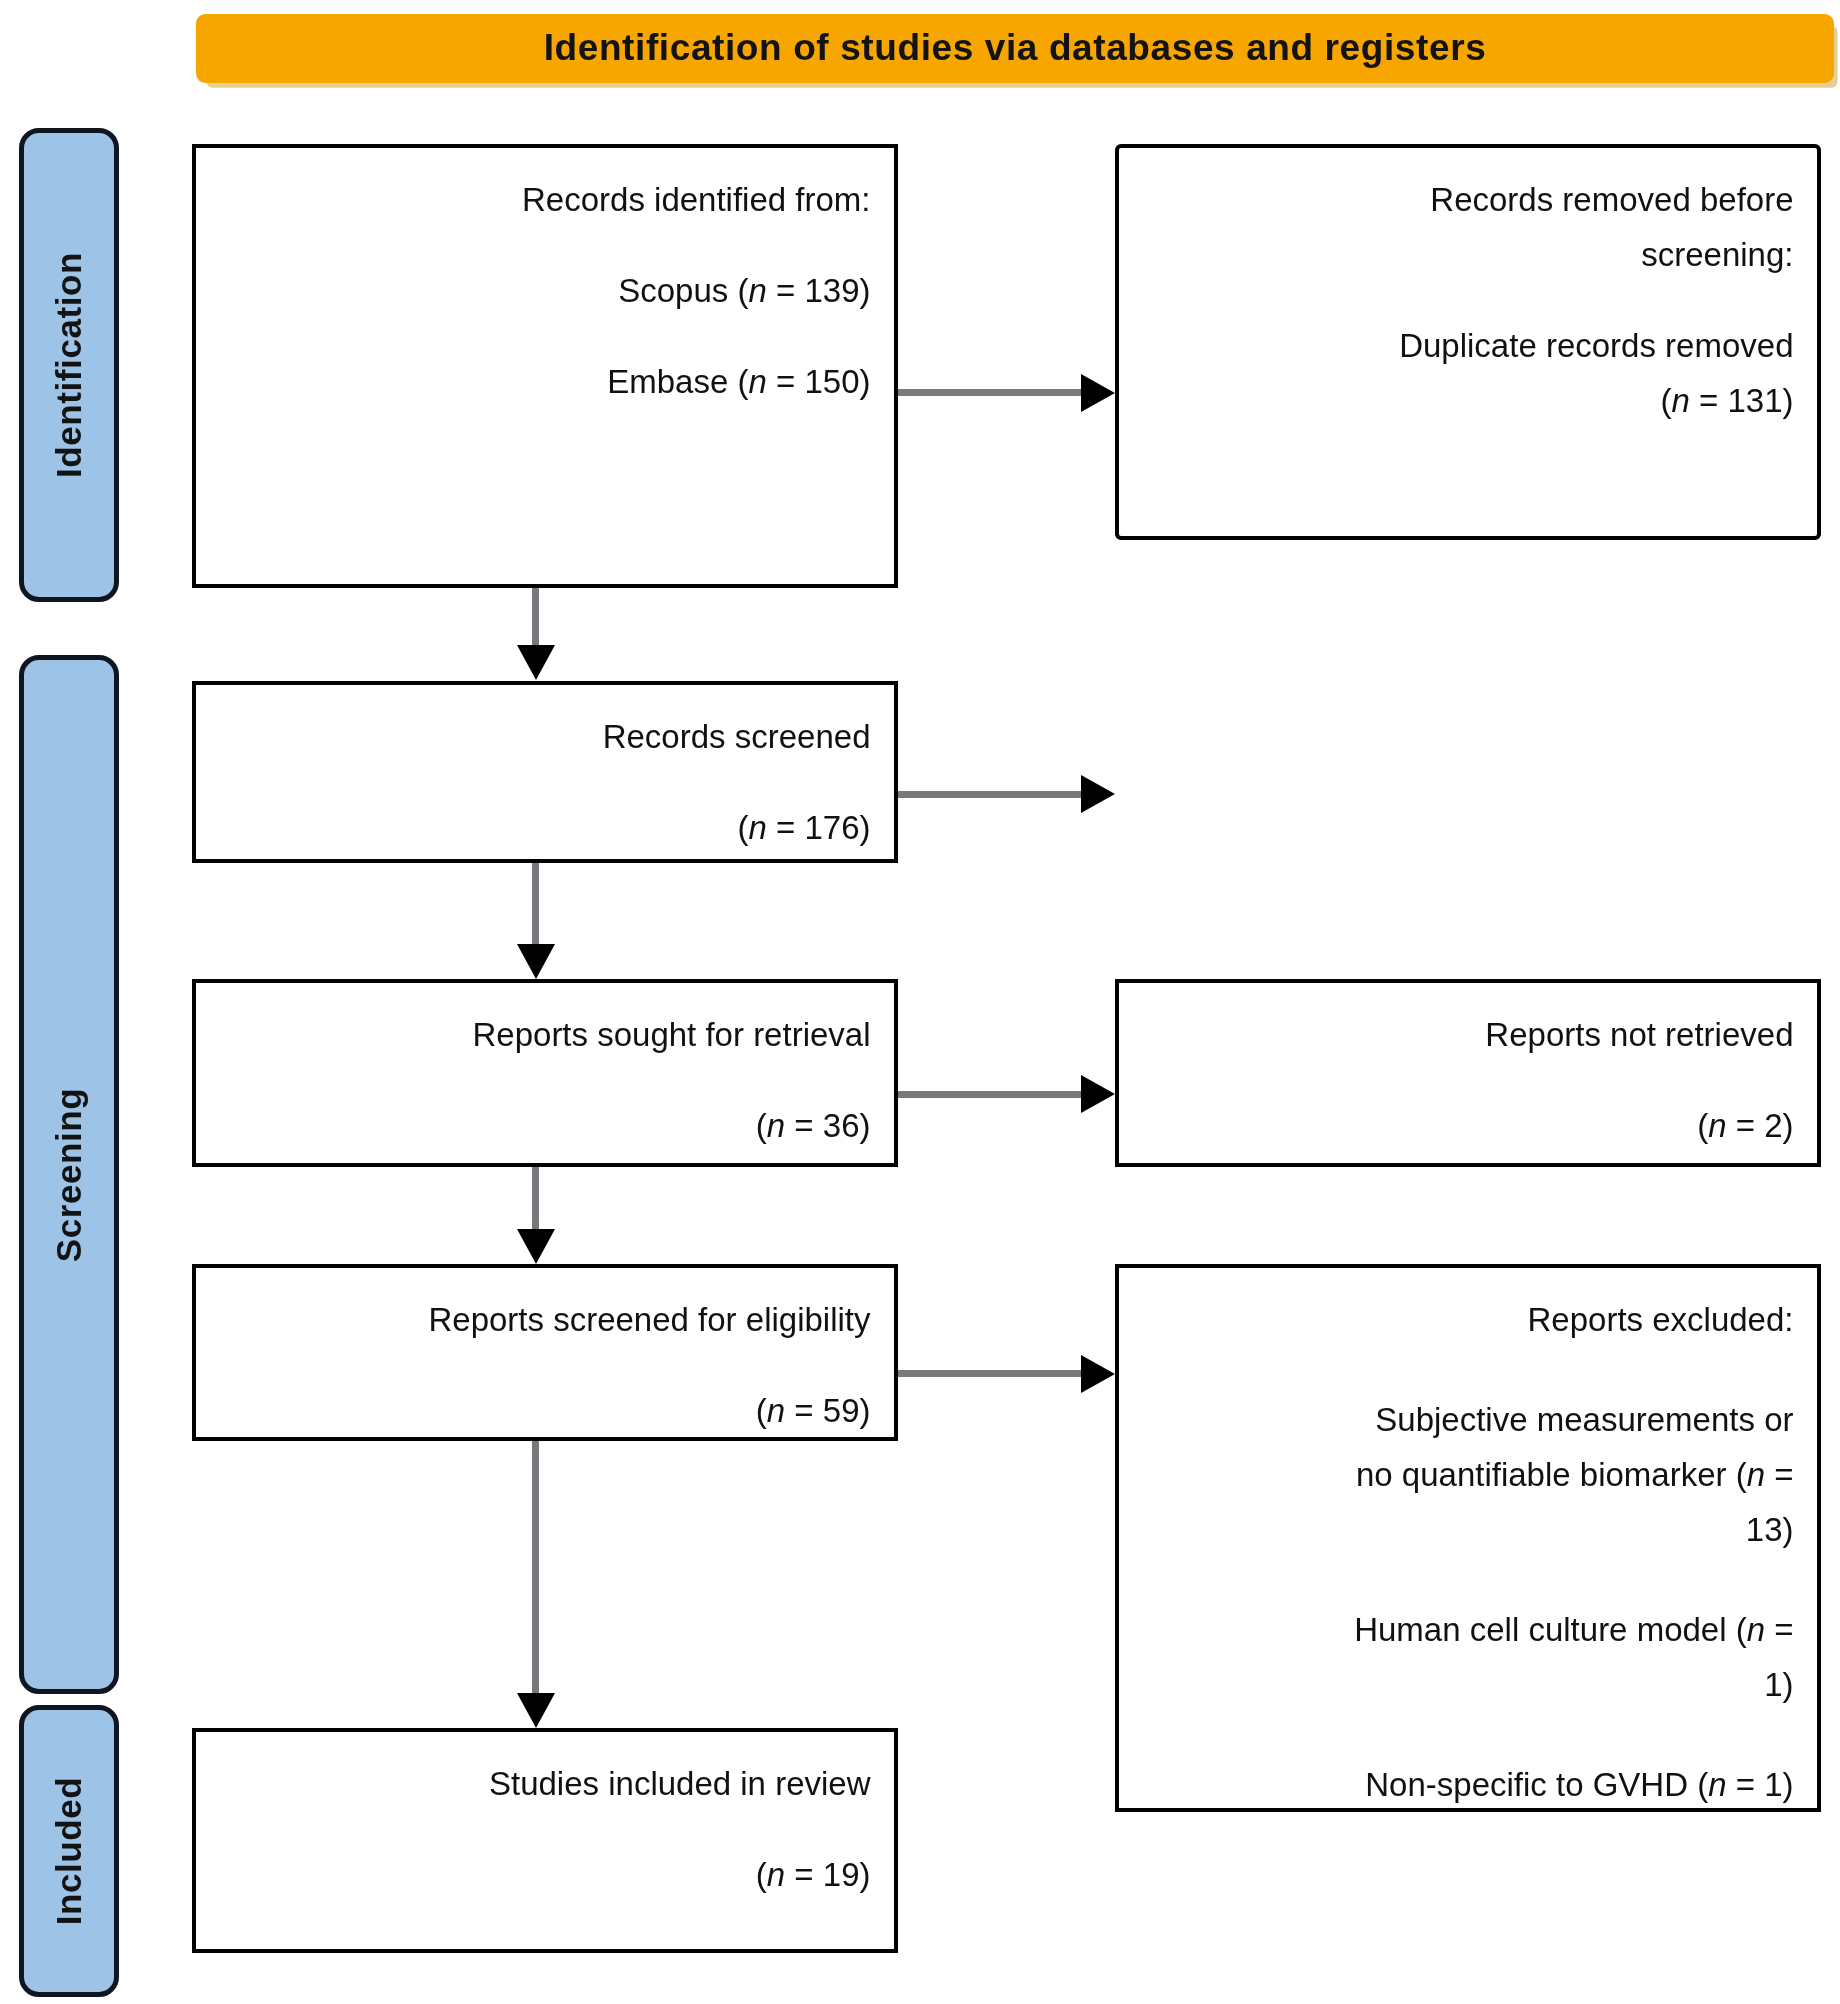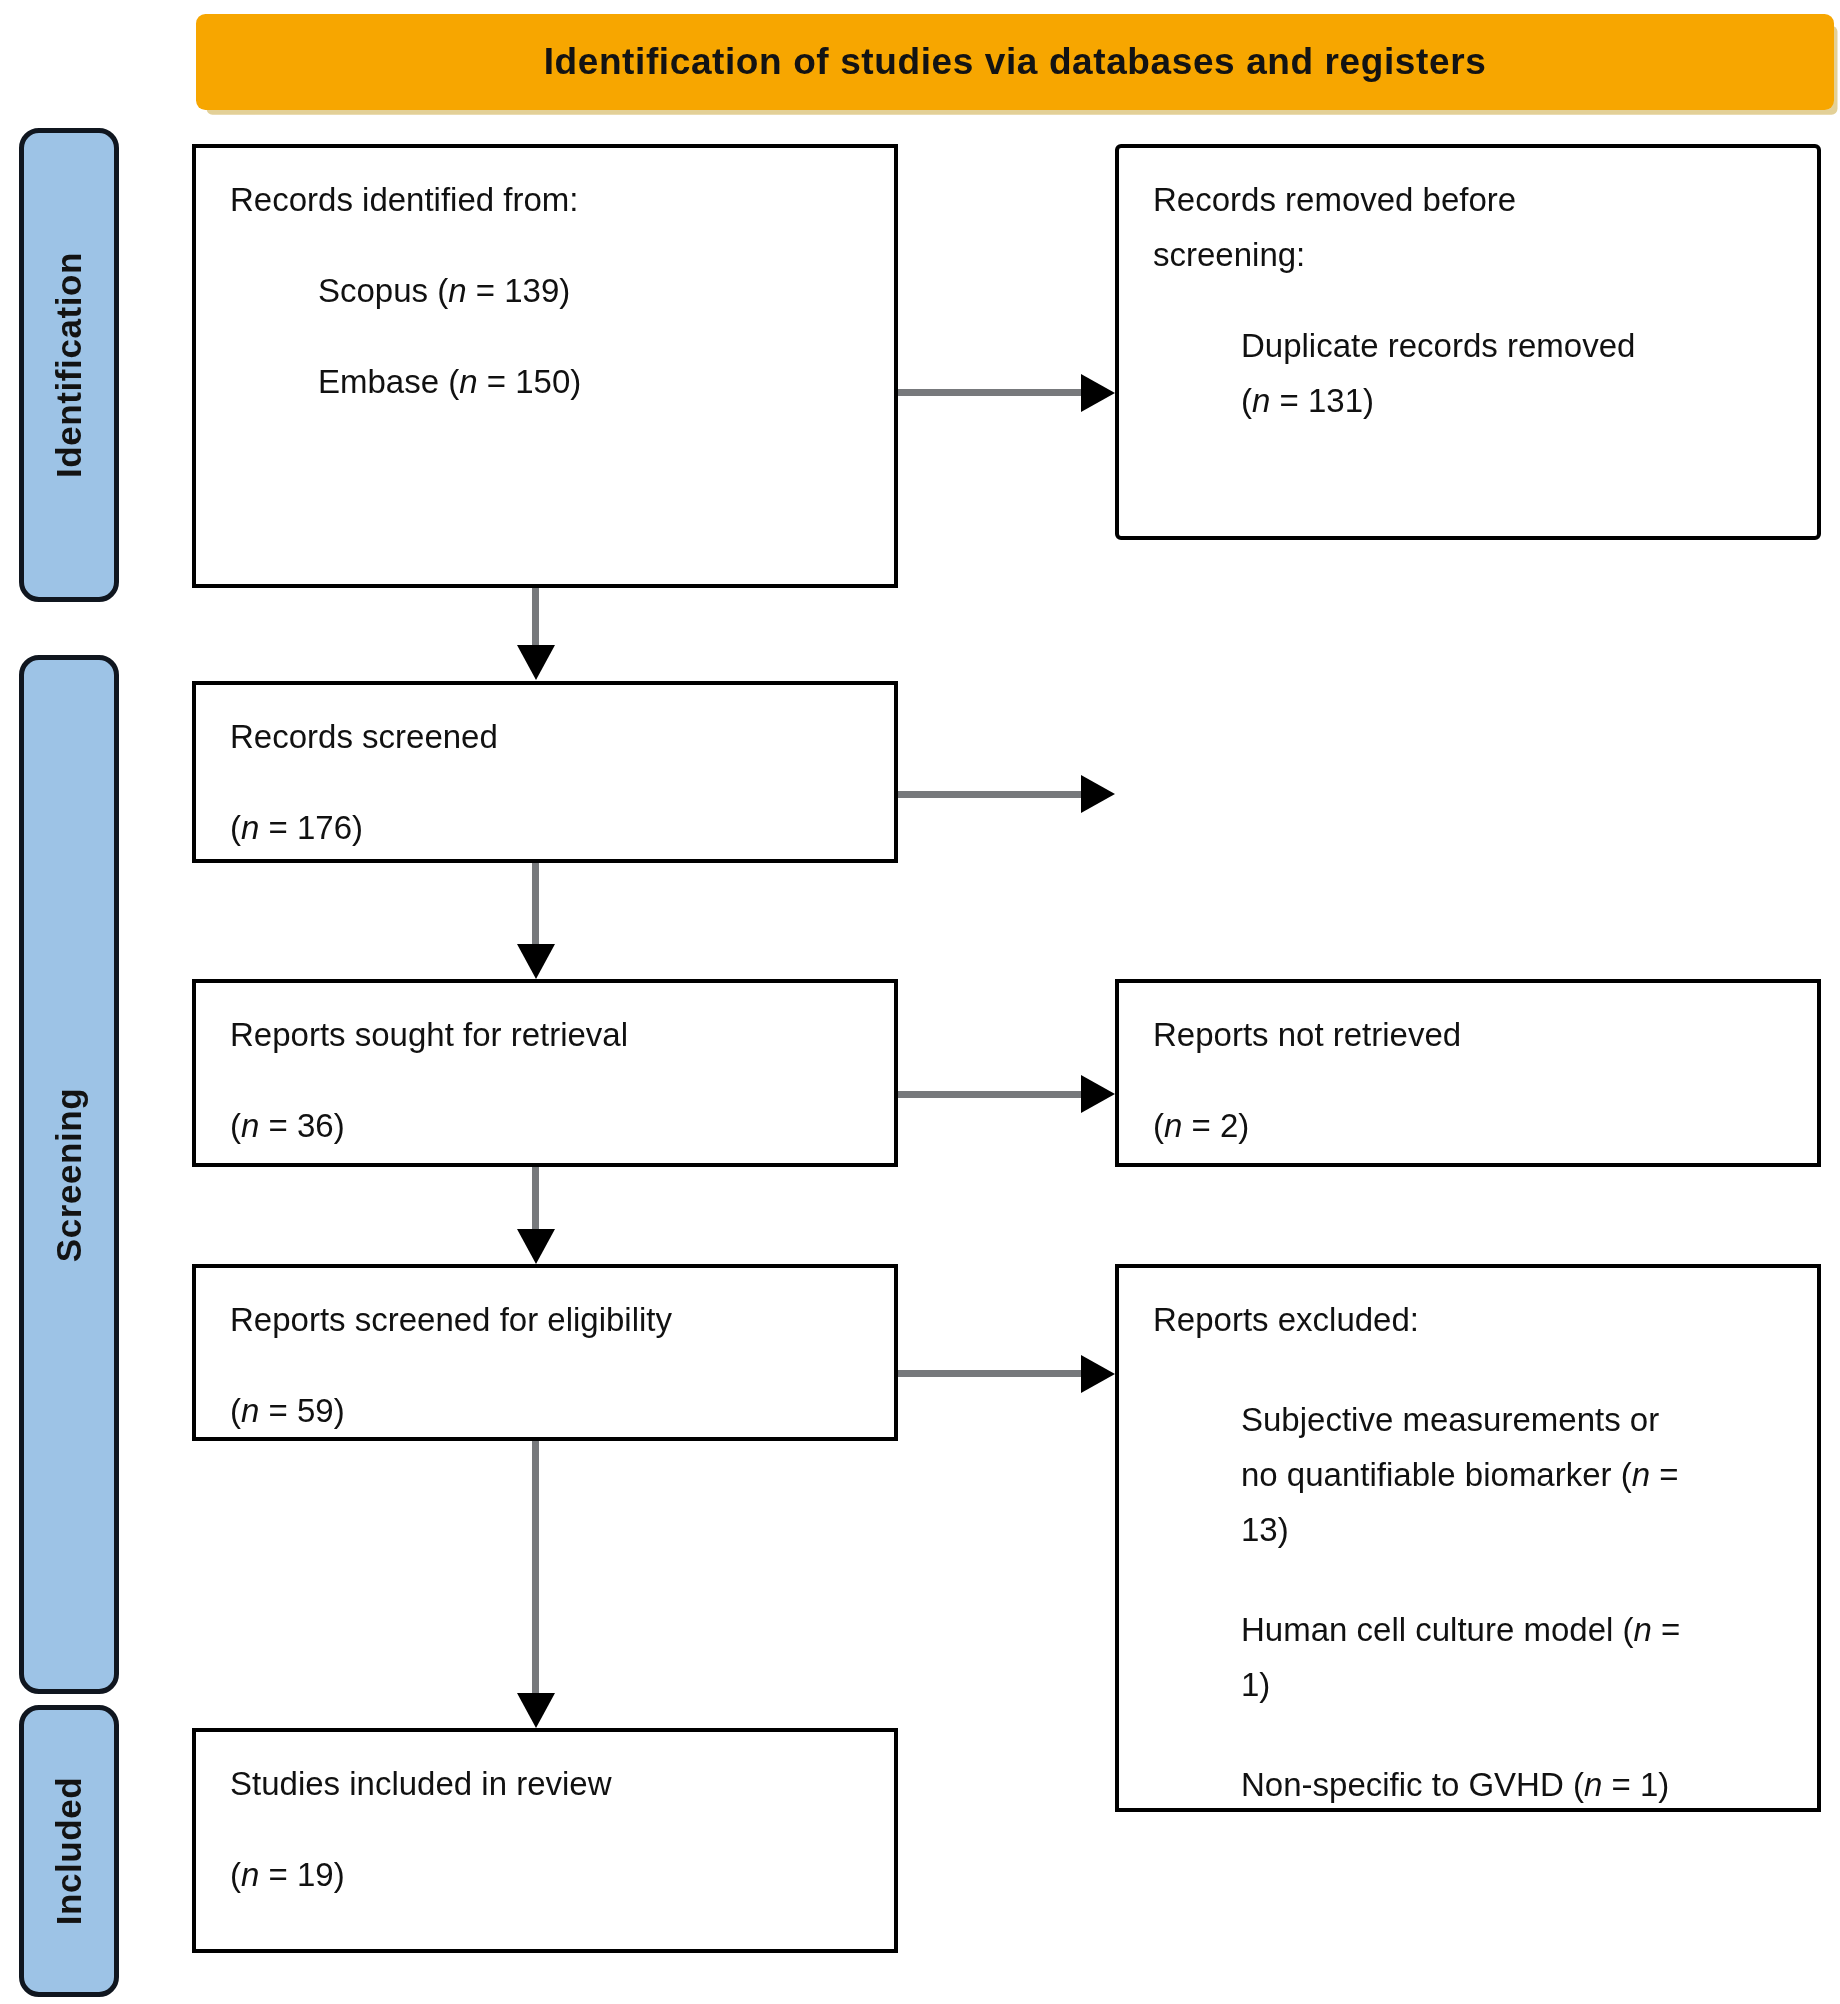--- a/index.html
+++ b/index.html
@@ -8,7 +8,7 @@
     font-family:"Liberation Sans","DejaVu Sans",sans-serif; color:#111111;
   }
   .banner {
-    position:absolute; left:196px; top:13.5px; width:1638px; height:96px;
+    position:absolute; left:196px; top:13.5px; width:1638px; height:69px;
     background:#F7A600; border-radius:9.4px;
     box-shadow:7px 8.2px 0 -3.5px #E3D097;
     display:flex; align-items:center; justify-content:center;

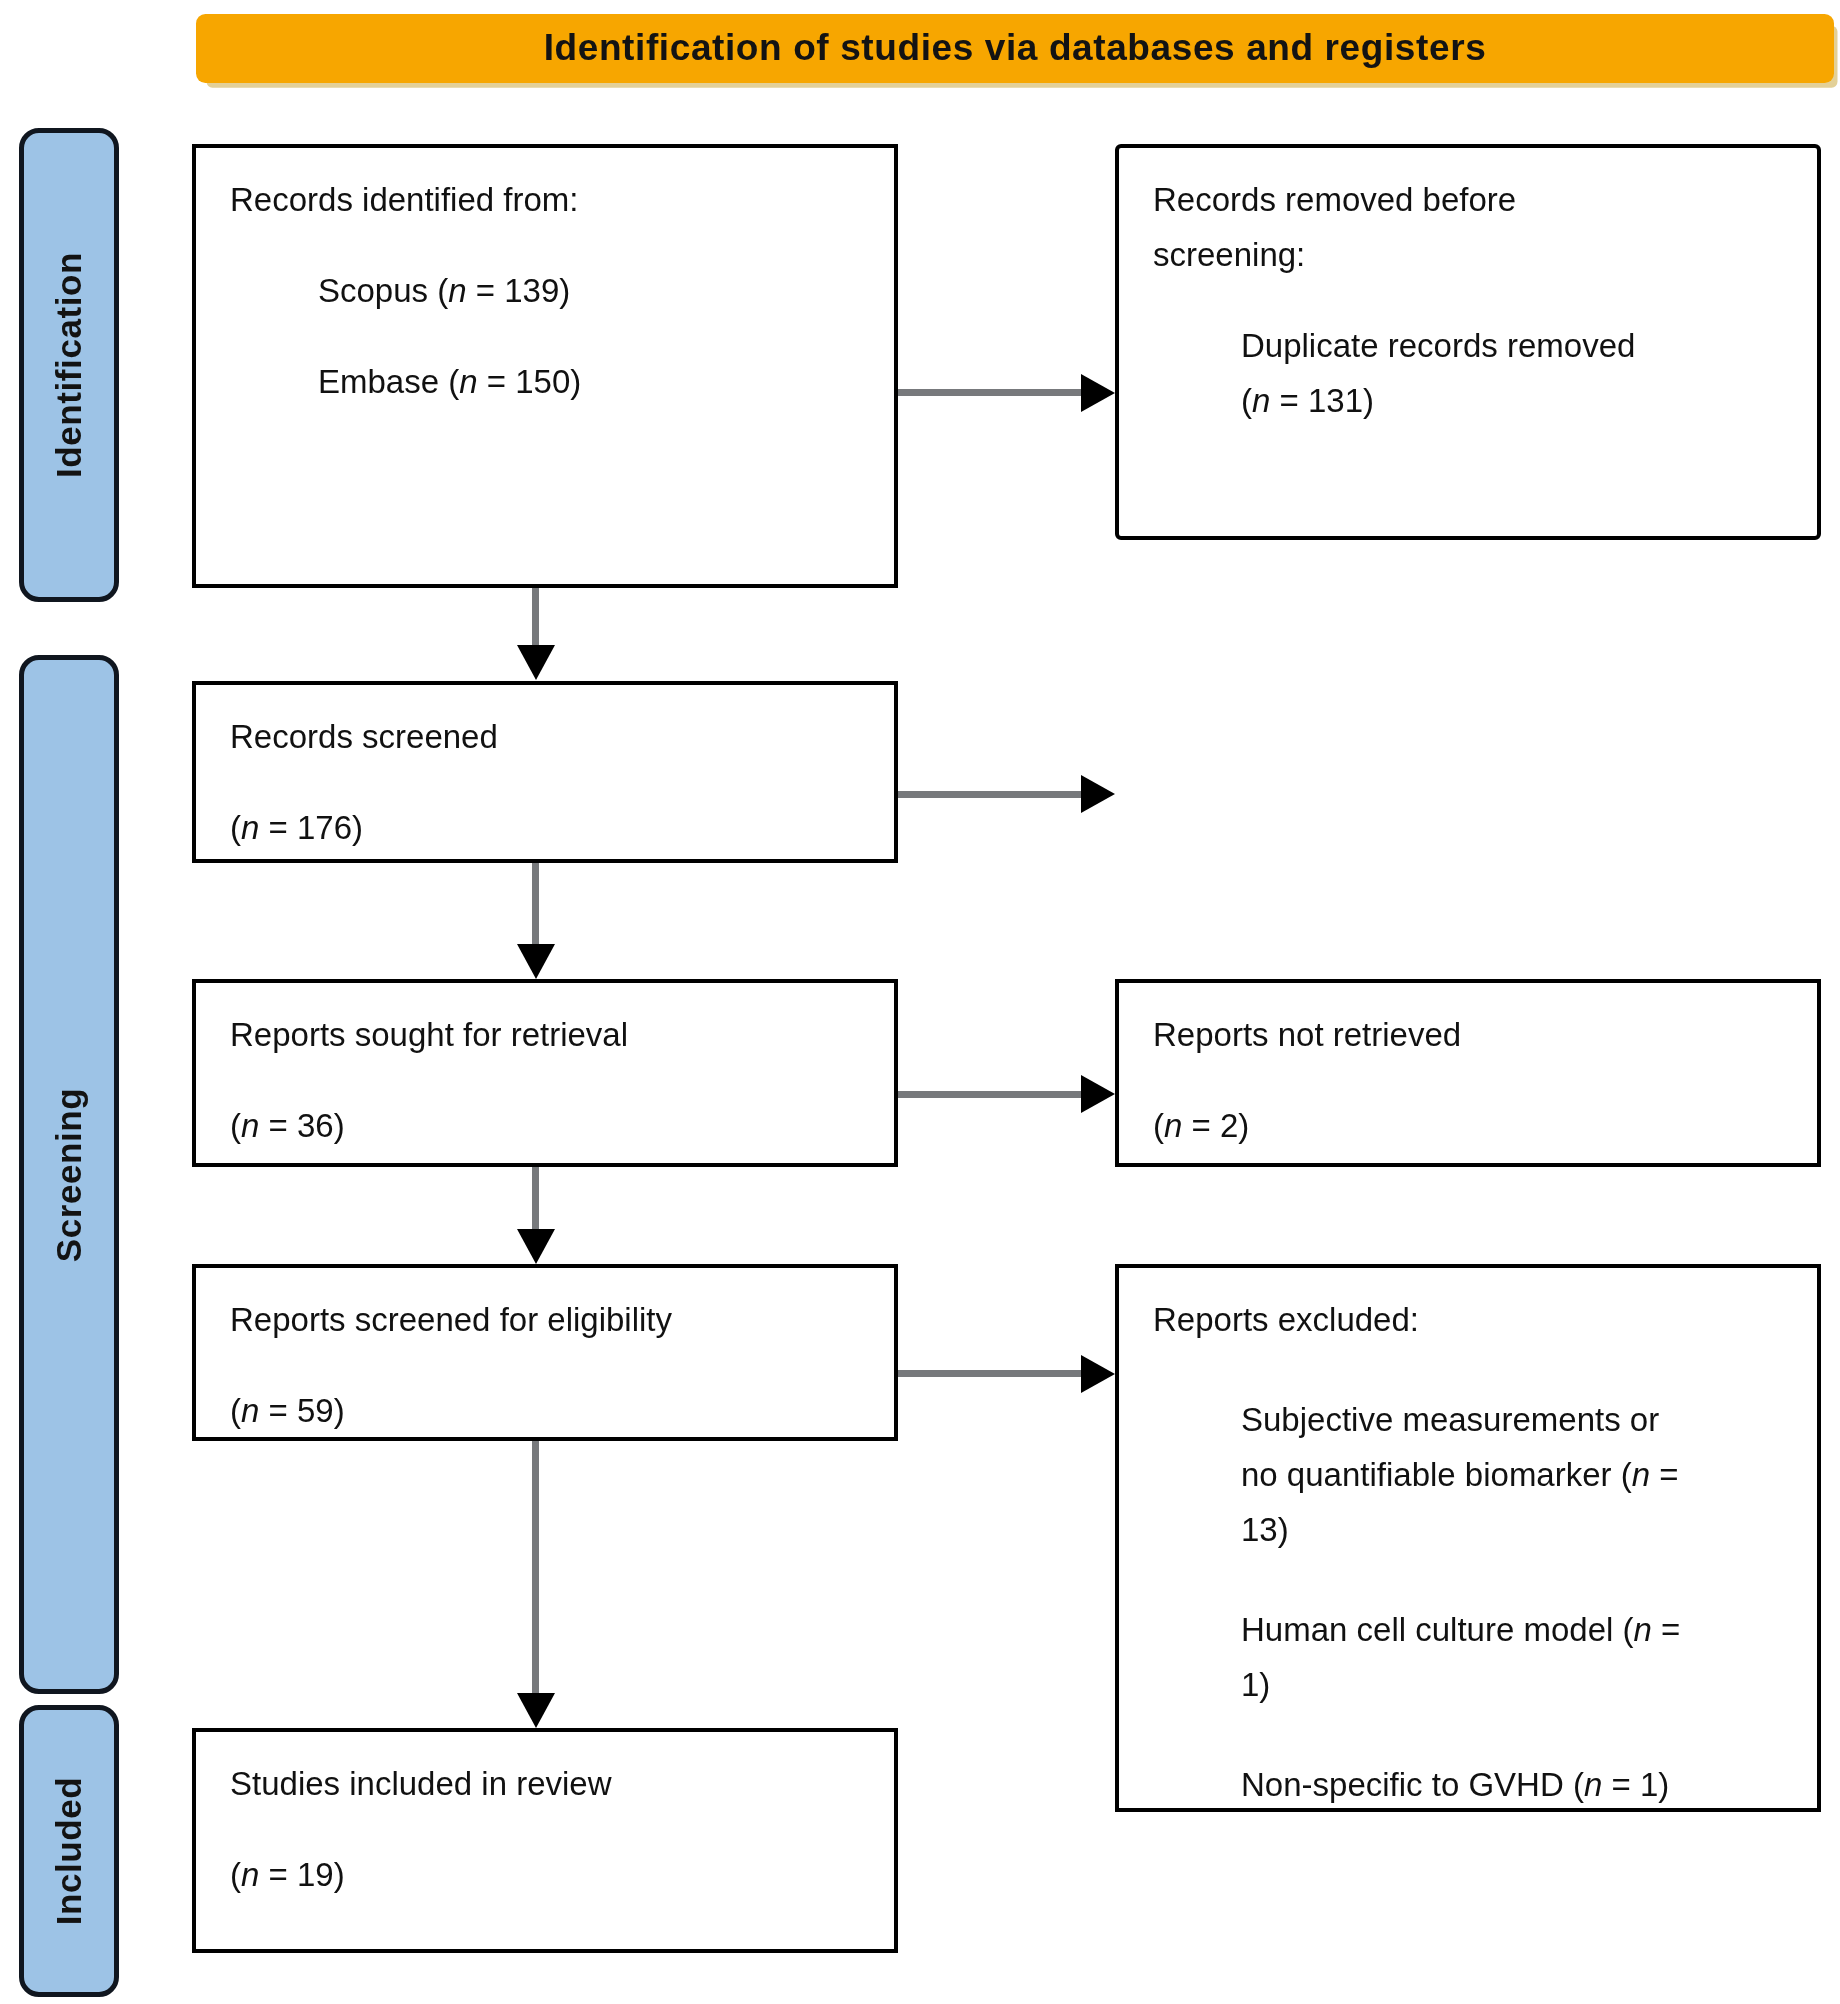--- a/index.html
+++ b/index.html
@@ -29,7 +29,7 @@
   .box {
     position:absolute; background:#ffffff; border:4.7px solid #000000;
     box-sizing:border-box; padding:31px 23.5px 17.6px 34px;
-    font-size:33px; line-height:41px;
+    font-size:33px; line-height:41px;text-align:right;
   }
   .col-left  { left:192px;  width:706px; }
   .col-right { left:1115px; width:706px; }

